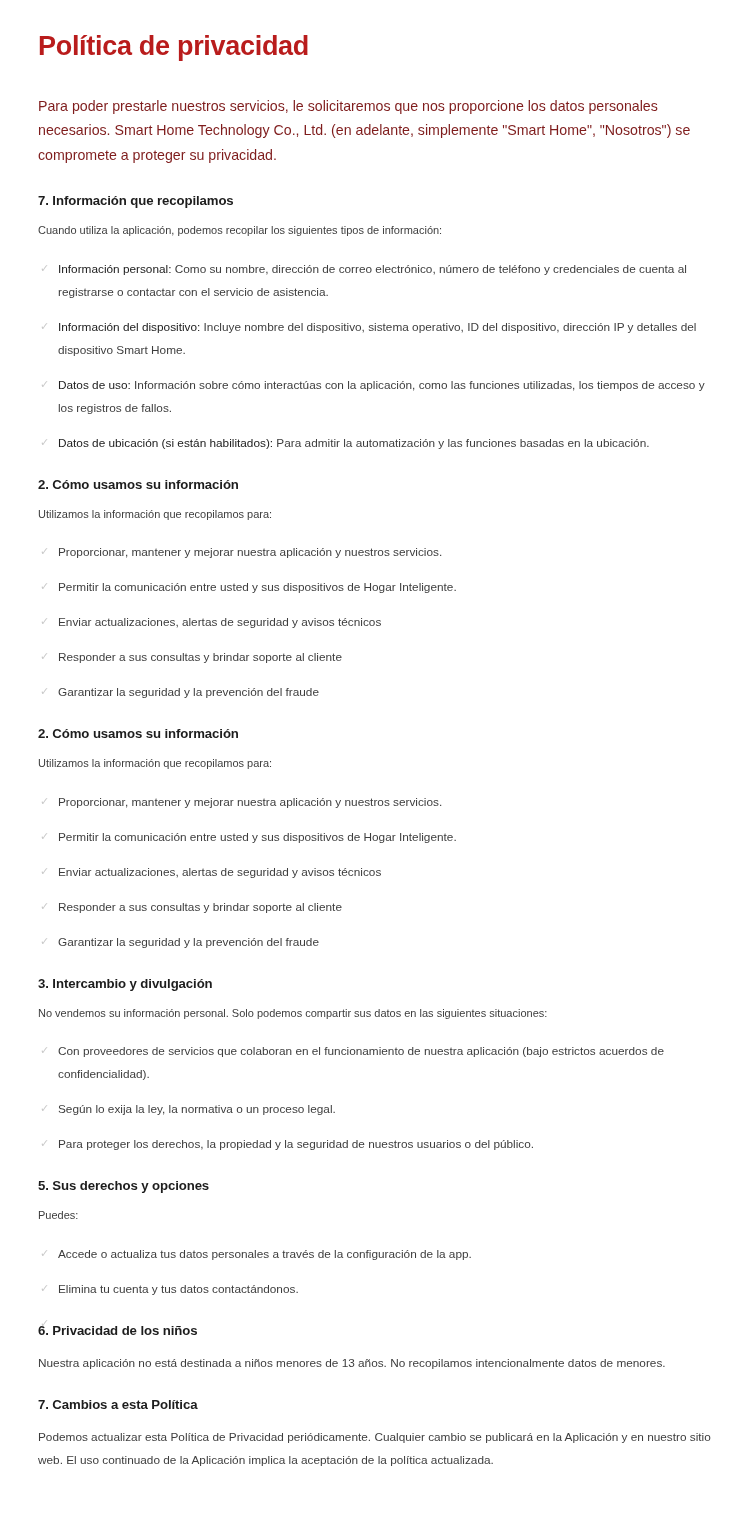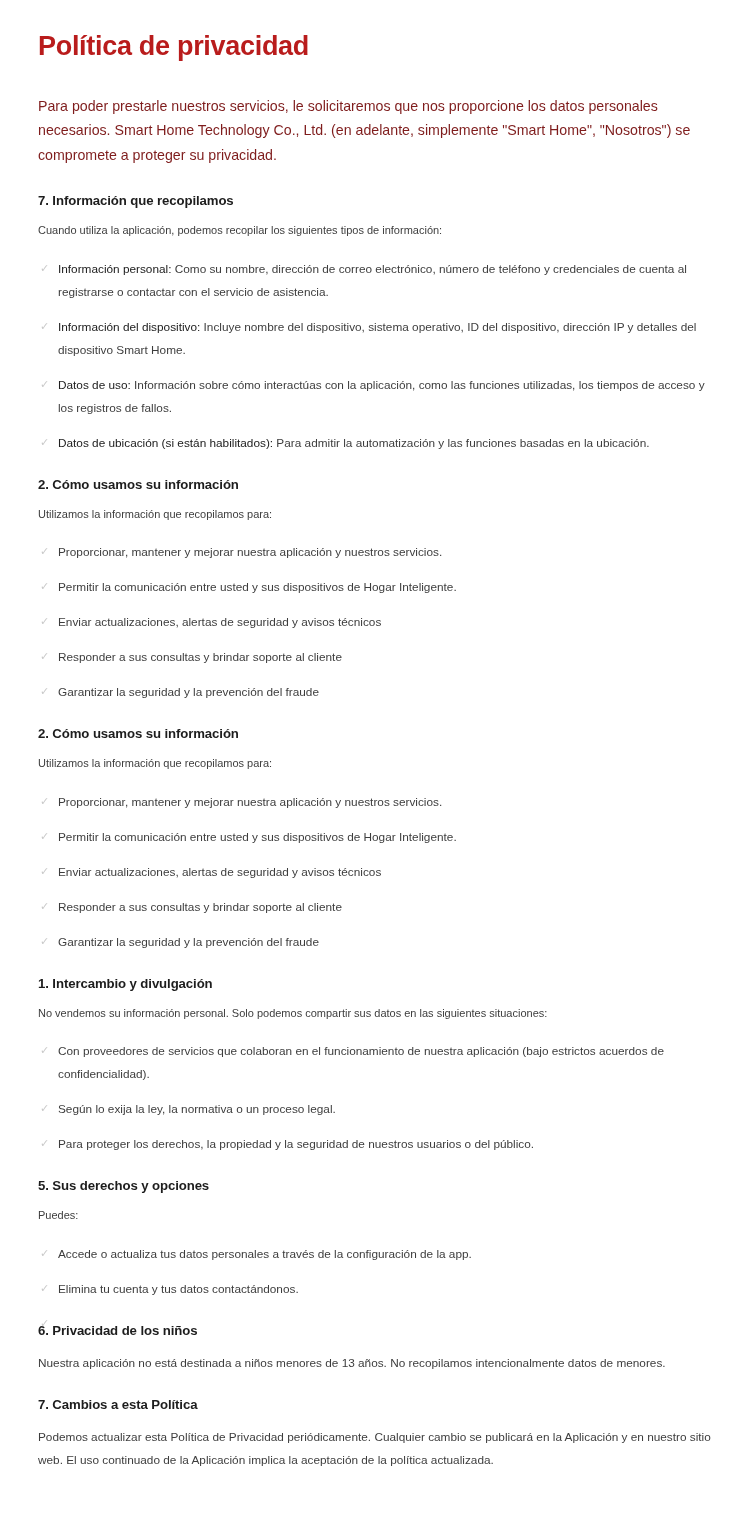--- a/index.html
+++ b/index.html
@@ -132,7 +132,7 @@
         </ul>
       </div>
       <div class="section">
-        <div class="section-title">1. Intercambio y divulgación</div>
+        <div class="section-title">3. Intercambio y divulgación</div>
         <p class="section-lead">No vendemos su información personal. Solo podemos compartir sus datos en las siguientes situaciones:</p>
         <ul class="check-list">
           <li><span class="tick">✓</span><span>Con proveedores de servicios que colaboran en el funcionamiento de nuestra aplicación (bajo estrictos acuerdos de confidencialidad).</span></li>

